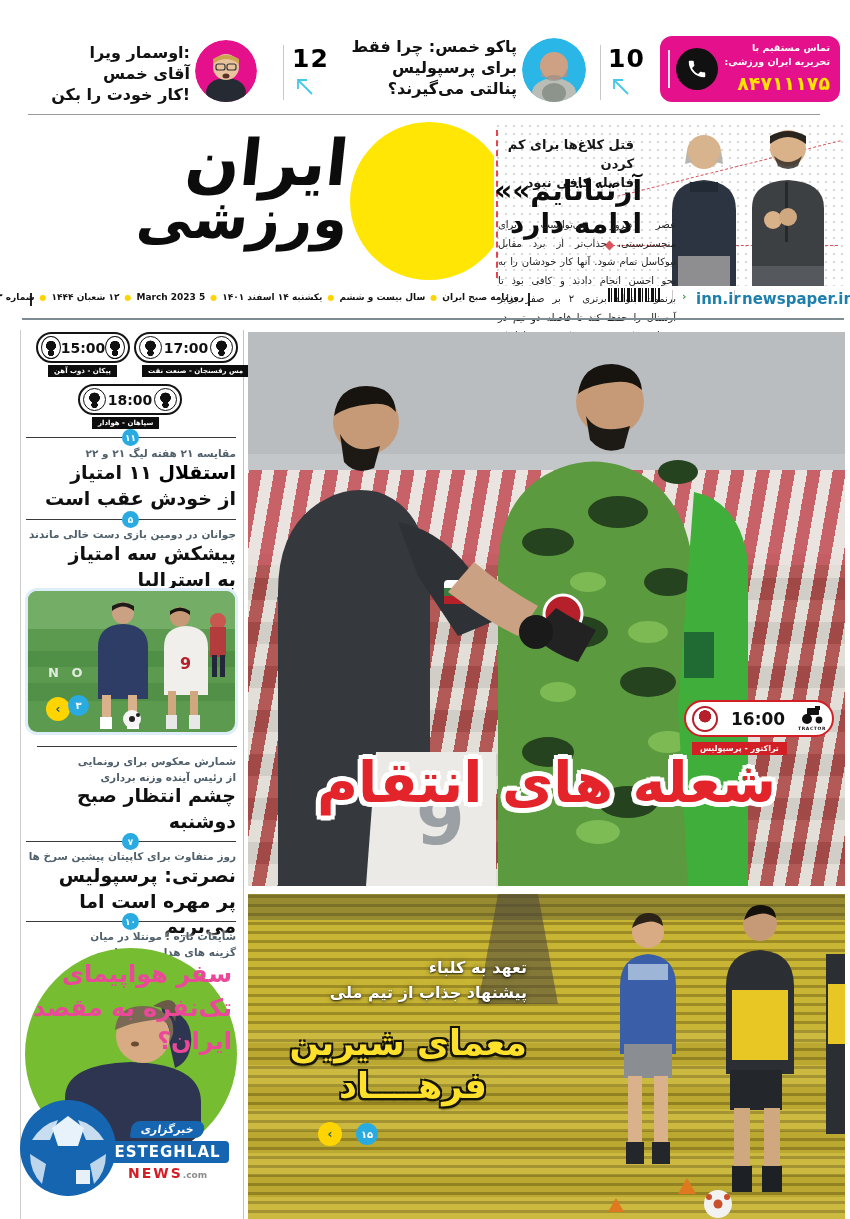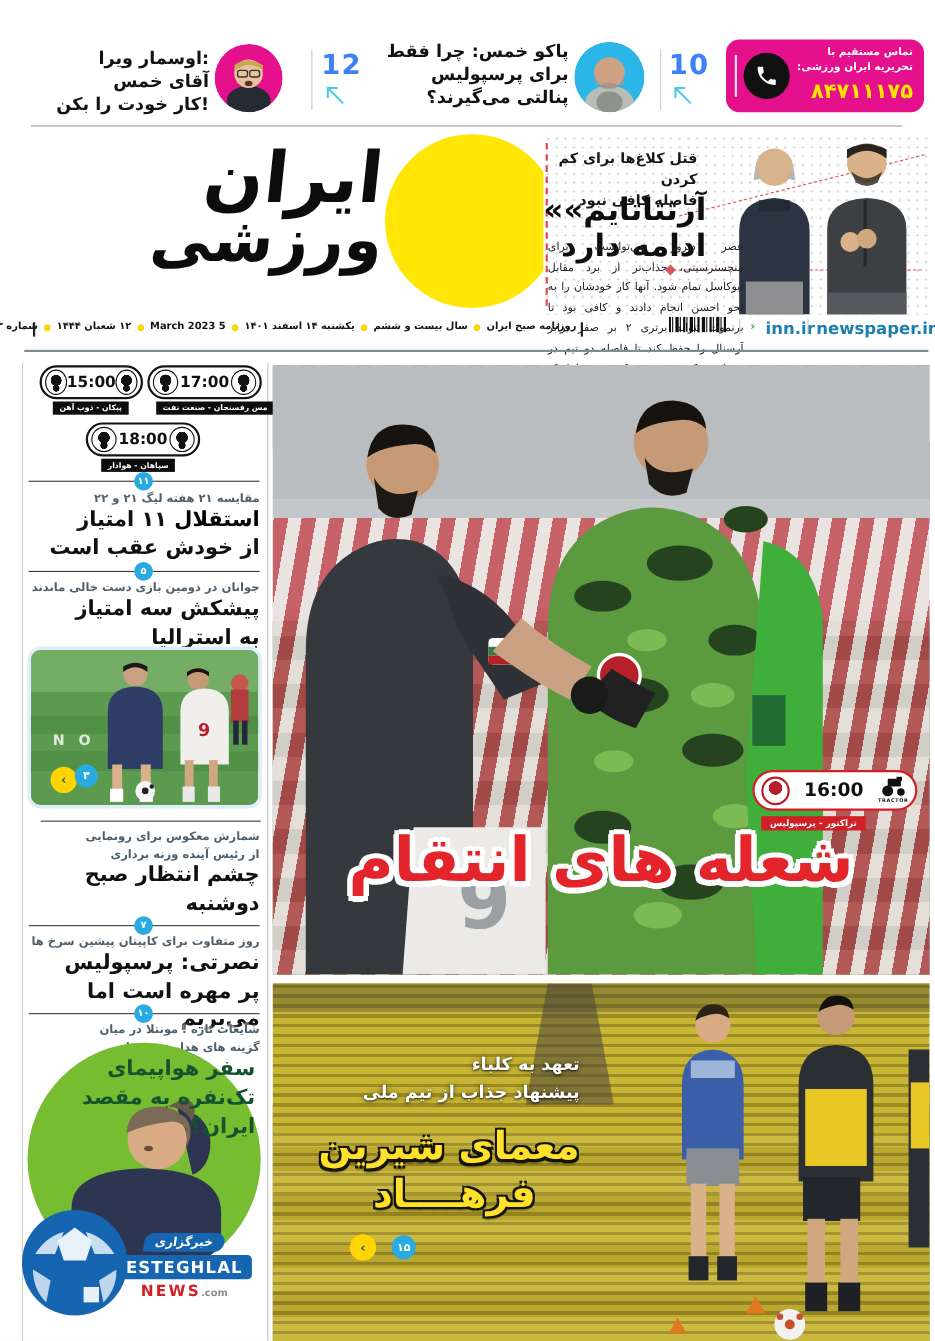--- a/index.html
+++ b/index.html
@@ -9,7 +9,7 @@
   
   .teaser-title{font-size:16px;font-weight:900;color:#121212;line-height:1.32;text-align:right;}
   .avatar{border-radius:50%;overflow:hidden;}
-  .pagenum{font-size:25px;font-weight:900;color:#3b82f6;letter-spacing:1px;}
+  .pagenum{font-size:25px;font-weight:900;color:#000000;letter-spacing:1px;}
   .vline{width:1px;background:#c9c9c9;}
   .phonebox{background:#e5118c;border-radius:12px;display:flex;align-items:center;flex-direction:row;padding:7px 10px 7px 8px;}
   .phonebox .txt{direction:rtl;text-align:right;color:#fff;font-size:9.5px;font-weight:700;line-height:1.5;flex:1;}

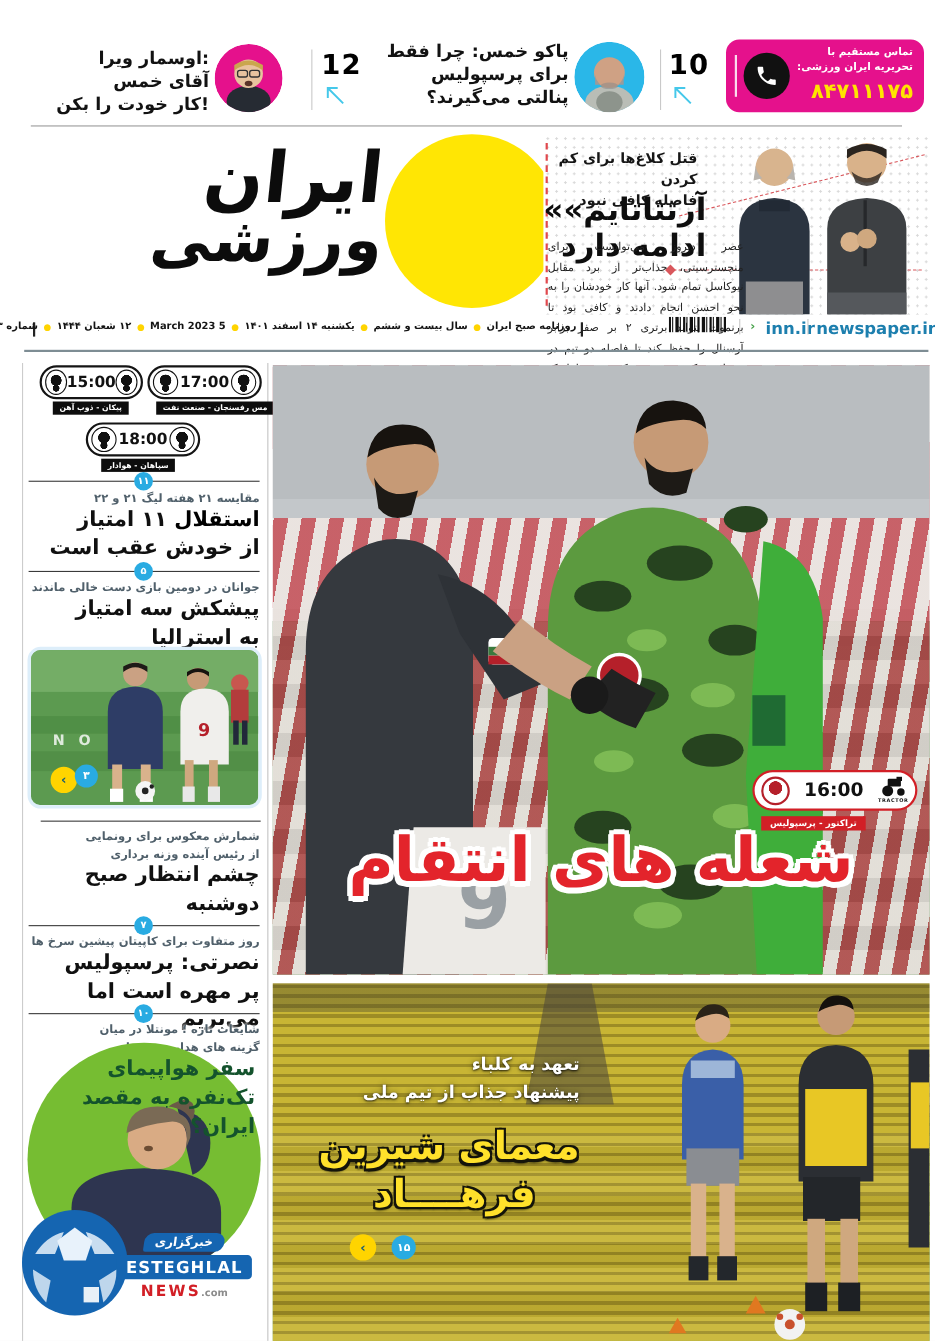--- a/index.html
+++ b/index.html
@@ -52,7 +52,7 @@
   .mb-yellow{background:#ffd400;color:#1b5e72;font-size:12px;}
   .mb-blue{background:#29abe2;color:#fff;font-size:10px;}
   .green-circle{border-radius:50%;background:#76bd32;overflow:hidden;}
-  .gc-headline{font-size:19px;font-weight:900;color:#14532d;text-align:right;direction:rtl;line-height:1.4;}
+  .gc-headline{font-size:24px;font-weight:900;color:#ec4899;text-align:right;direction:rtl;line-height:1.4;}
   .halo{text-shadow:0 0 3px #fff,0 0 3px #fff,0 0 4px #fff;}
   
   .wm-fa{background:#1565b1;color:#fff;font-size:11px;font-weight:900;padding:2px 10px;border-radius:8px 8px 8px 2px;transform:skewX(-8deg);display:inline-block;}

